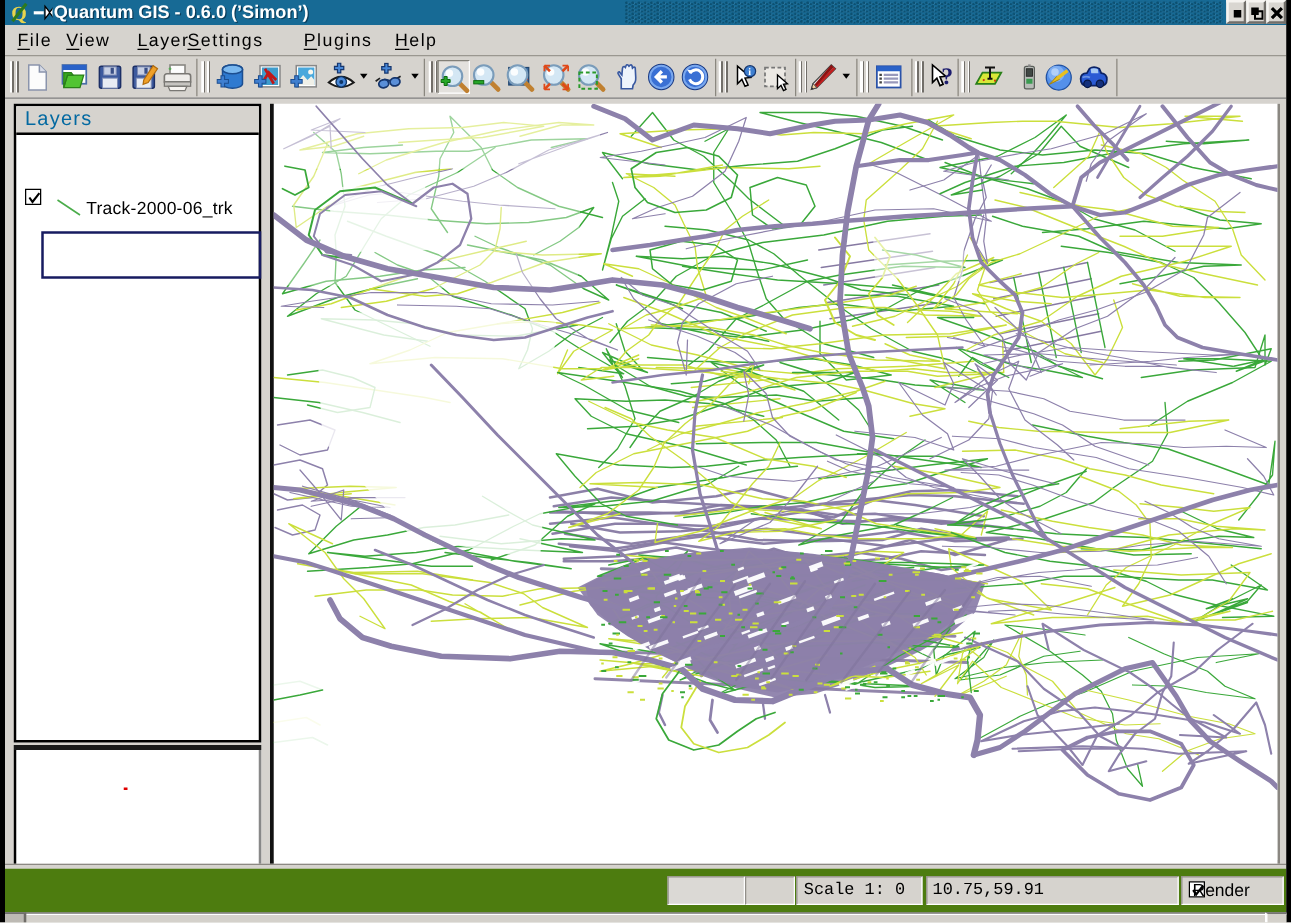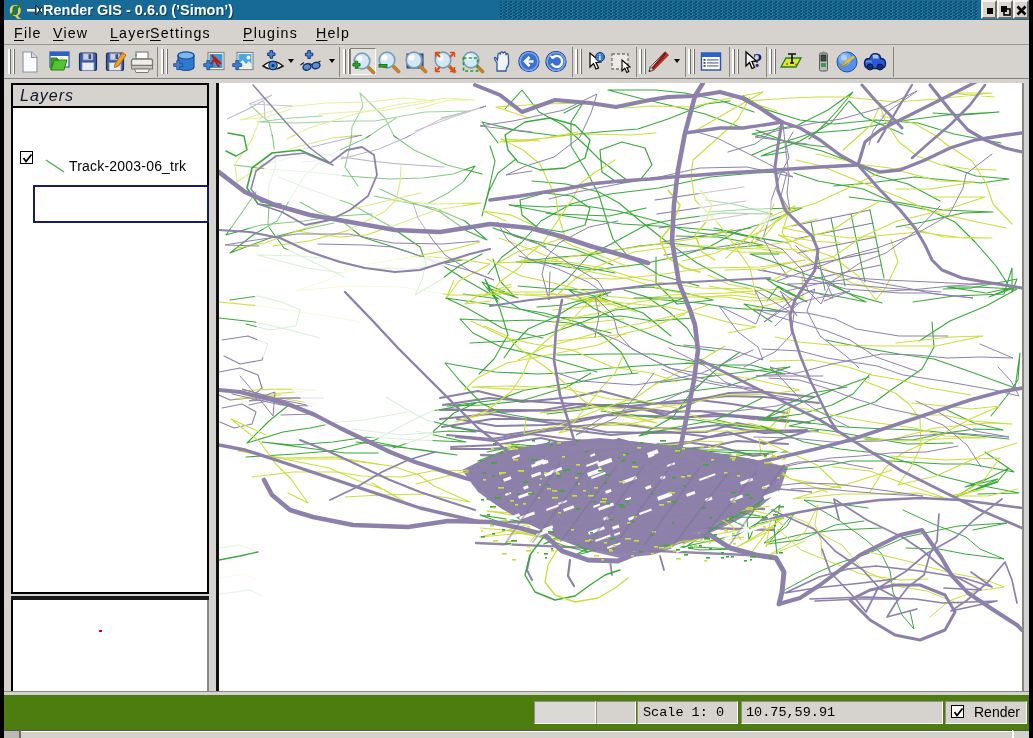--- a/index.html
+++ b/index.html
@@ -81,7 +81,7 @@
     <path d="M35.5 4 L31.5 9 L35.5 14 Z" fill="#fff" stroke="#000" stroke-width="1"></path>
   </svg>
 </div>
-<div class="abs" id="titletext">Render GIS - 0.6.0 (’Simon’)</div>
+<div class="abs" id="titletext">Quantum GIS - 0.6.0 (’Simon’)</div>
 <div class="wbtn" style="left:981px;">
   <svg width="11" height="11" viewBox="0 0 11 11">
       <rect x="3" y="3" width="6" height="6" fill="#000"></rect>

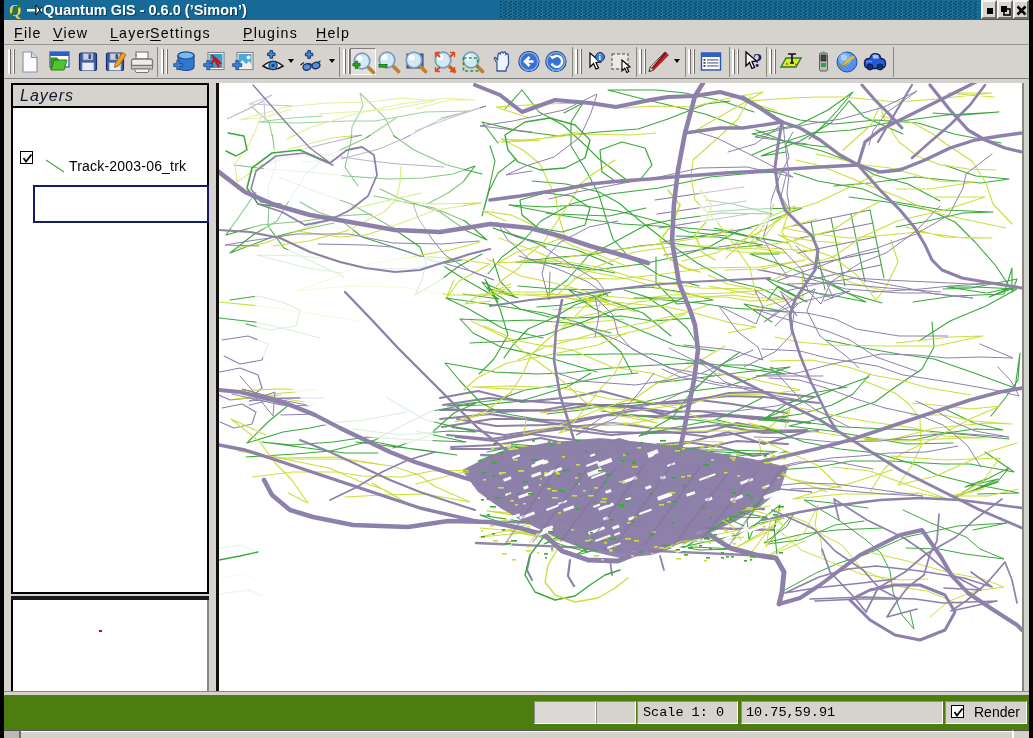--- a/index.html
+++ b/index.html
@@ -42,7 +42,7 @@
 .dd { position:absolute; top:13px; width:0; height:0; border-left:3.5px solid transparent; border-right:3.5px solid transparent; border-top:4px solid #000; }
 
 #lpanel { left:11px; top:83px; width:198px; height:511px; background:#fff; border:2px solid #000; }
-#lhead { position:absolute; left:0px; top:0px; width:194px; height:23px; background:#d6d3ce; border-bottom:2px solid #000; color:#0f172a; font-size:16px; padding-left:7px; padding-top:2px; letter-spacing:1px;font-style:italic;}
+#lhead { position:absolute; left:0px; top:0px; width:194px; height:23px; background:#d6d3ce; border-bottom:2px solid #000; color:#0369a1; font-size:16px; padding-left:7px; padding-top:2px; letter-spacing:1px;}
 .lrow { position:absolute; left:0; width:194px; height:38px; }
 .cb { position:absolute; left:7px; top:2px; width:13px; height:13px; border:1px solid #000; background:#fff; }
 .cb svg { position:absolute; left:0px; top:0px; }

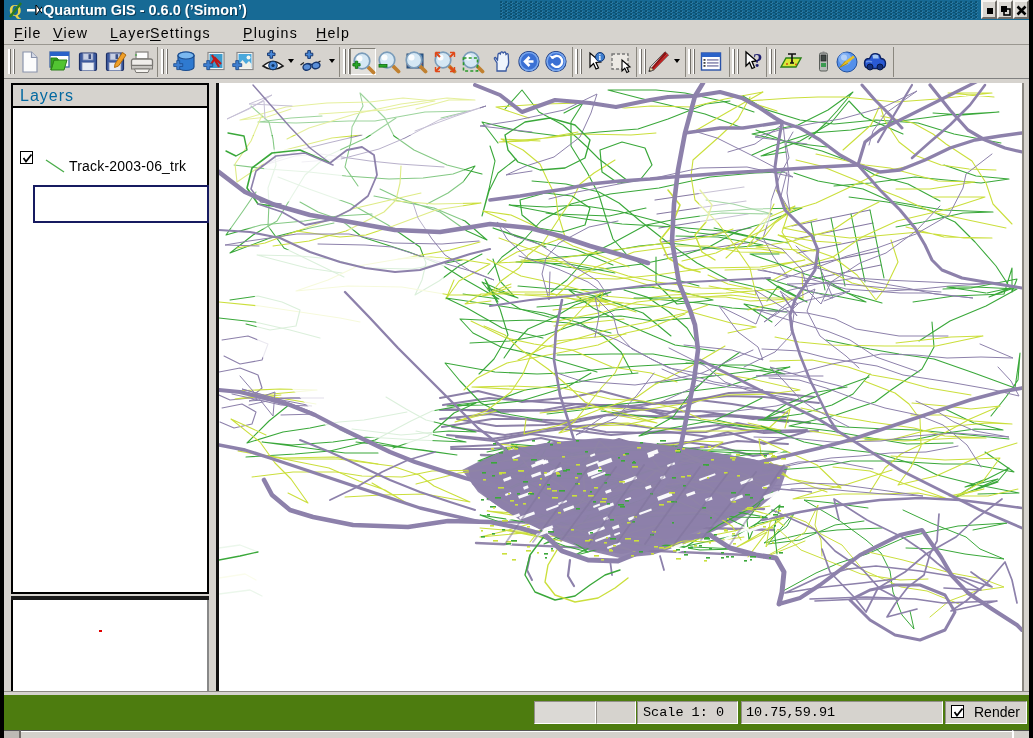--- a/index.html
+++ b/index.html
@@ -357,7 +357,7 @@
     <div class="lline"><svg width="20" height="14">
           <line x1="1" y1="1" x2="19" y2="13" stroke="#4aac4a" stroke-width="1.3"></line>
         </svg></div>
-    <div class="ltext">Track-2003-06_trk</div>
+    <div class="ltext">Track-2000-06_trk</div>
   </div>
   <div id="lsel"></div>
 </div>

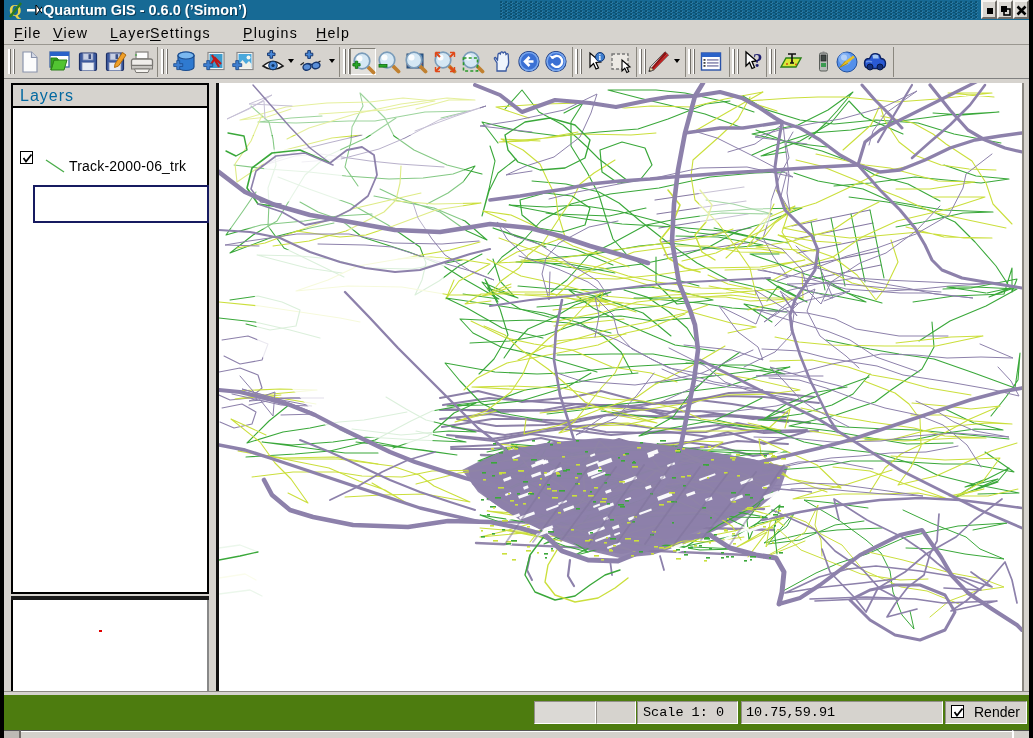--- a/index.html
+++ b/index.html
@@ -66,7 +66,7 @@
 #coords { left:737px; width:202px; font-family:"Liberation Mono",monospace; font-size:13.5px; padding:3px 0 0 4px; }
 #render { left:941px; width:82px; font-size:14px; }
 #render .box { position:absolute; left:5px; top:3px; width:13px; height:13px; background:#fff; border:1px solid #000; }
-#render .lab { position:absolute; left:28px; top:2px; }
+#render .lab { position:absolute; left:8px; top:2px; }
 </style>
 </head>
 <body>

